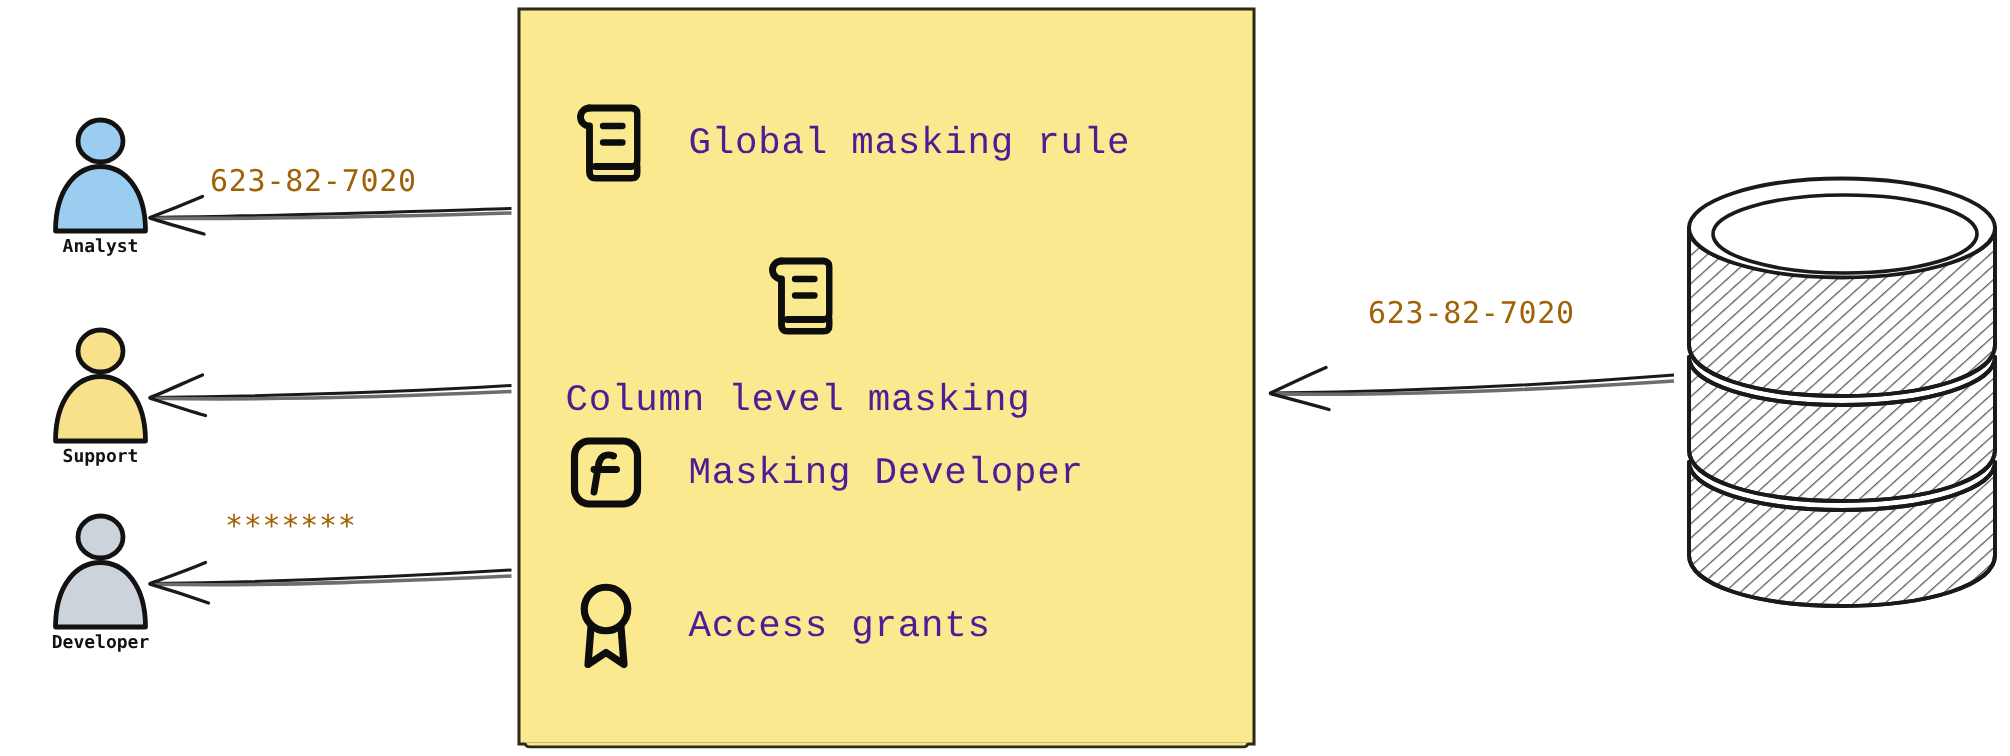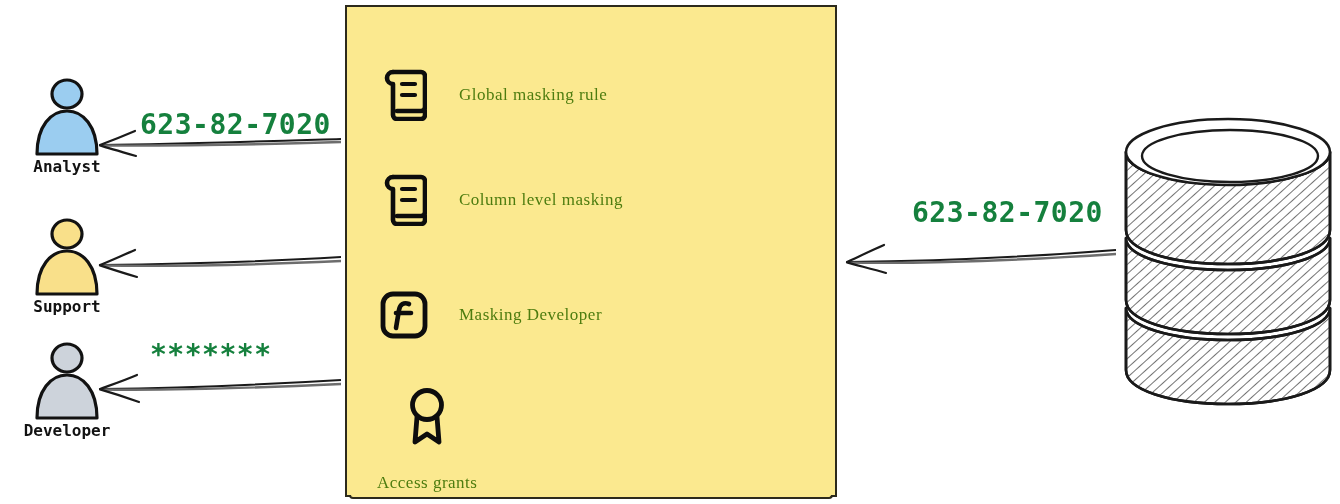--- a/index.html
+++ b/index.html
@@ -121,10 +121,10 @@
     justify-content: center;
   }
   .policy-text {
-    font-family: Liberation Serif, serif;
-    font-size: 17px;
+    font-family: Liberation Mono, monospace;
+    font-size: 25px;
     font-weight: 500;
-    color: #4d7c0f;
+    color: #4c1d95;
     letter-spacing: 0.5px;
     white-space: nowrap;
   }

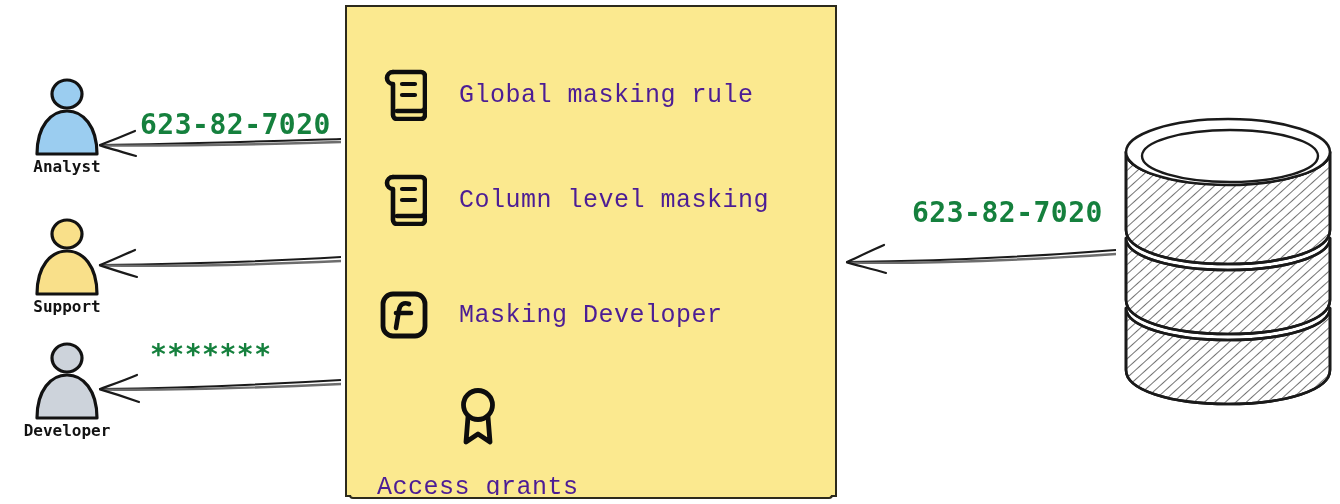--- a/index.html
+++ b/index.html
@@ -52,9 +52,9 @@
   .flow-label {
     position: absolute;
     font-family: "DejaVu Sans Mono", "Liberation Mono", monospace;
-    font-size: 28px;
-    font-weight: 700;
-    color: #15803d;
+    font-size: 20px;
+    font-weight: 400;
+    color: #a16207;
     letter-spacing: 0.5px;
     white-space: nowrap;
   }

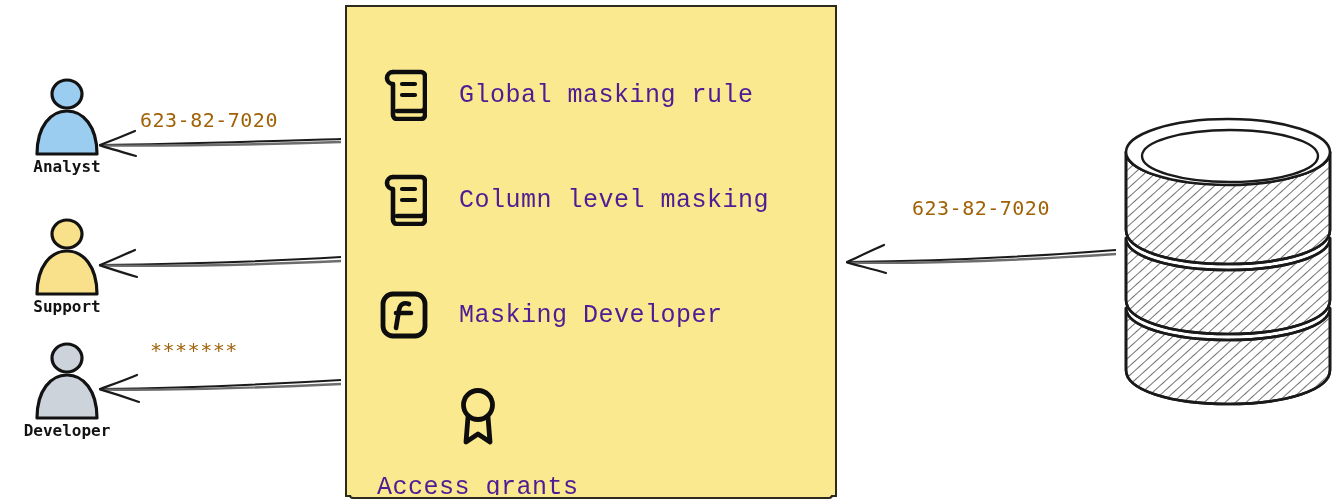--- a/index.html
+++ b/index.html
@@ -37,7 +37,7 @@
     display: block;
     margin-top: 1px;
     font-family: "DejaVu Sans Mono", "Liberation Mono", monospace;
-    font-size: 16px;
+    font-size: 12px;
     font-weight: 600;
     color: #121212;
     letter-spacing: 0px;

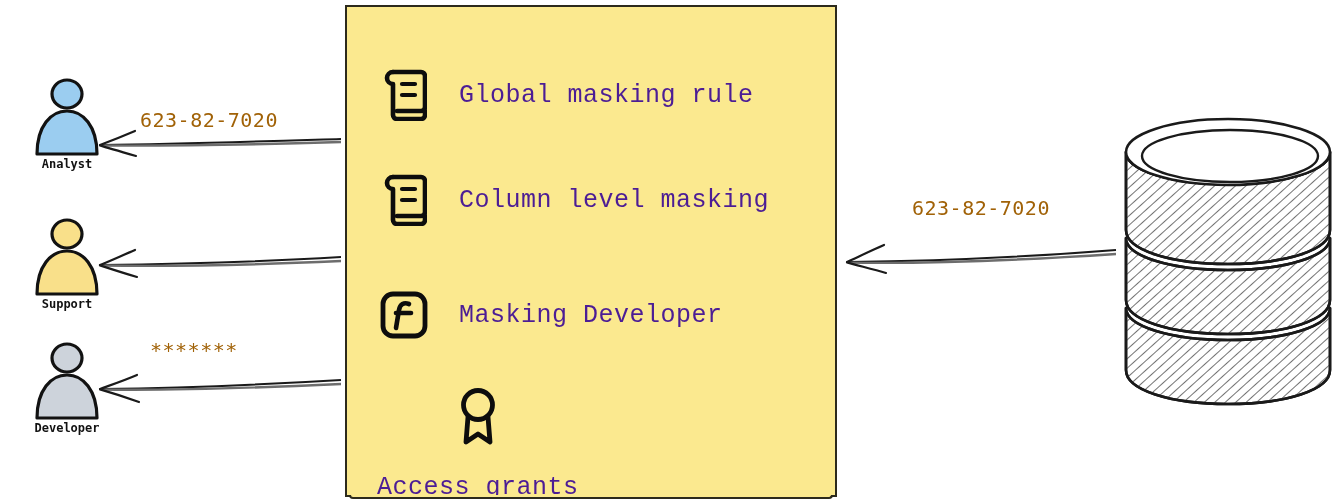--- a/index.html
+++ b/index.html
@@ -108,7 +108,7 @@
     height: 60px;
   }
   .policy-item:nth-of-type(1) { top: 58px;  }
-  .policy-item:nth-of-type(2) { top: 163px; }
+  .policy-item:nth-of-type(2) { top: 163px; flex-direction: column; }
   .policy-item:nth-of-type(3) { top: 278px; }
   .policy-item:nth-of-type(4) { top: 380px; flex-direction: column; }
 

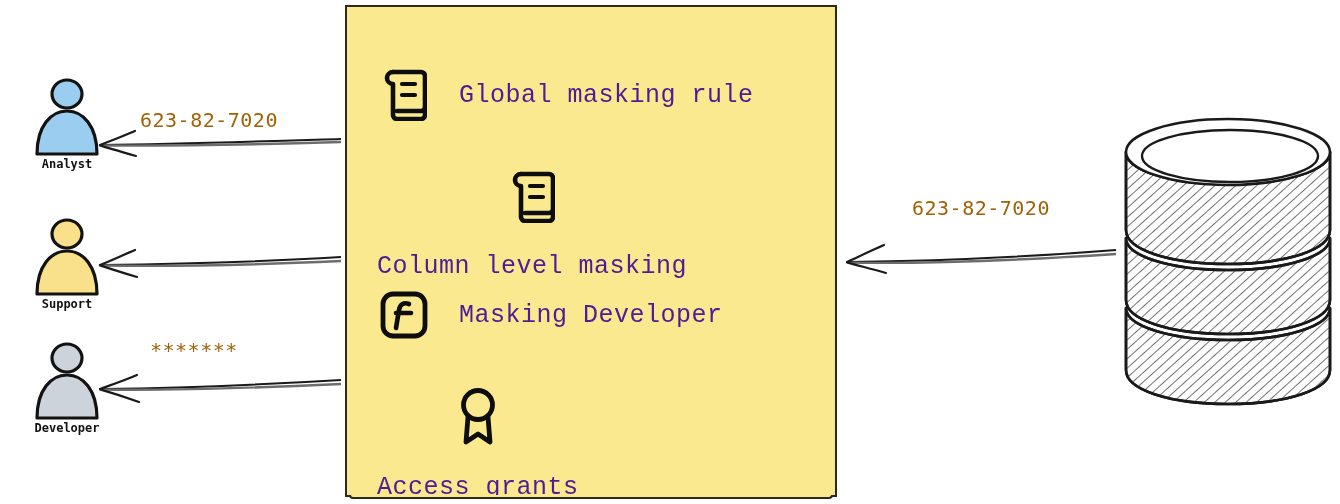--- a/index.html
+++ b/index.html
@@ -110,7 +110,7 @@
   .policy-item:nth-of-type(1) { top: 58px;  }
   .policy-item:nth-of-type(2) { top: 163px; flex-direction: column; }
   .policy-item:nth-of-type(3) { top: 278px; }
-  .policy-item:nth-of-type(4) { top: 380px; flex-direction: column; }
+  .policy-item:nth-of-type(4) { top: 380px; }
 
   .policy-icon {
     width: 54px;

